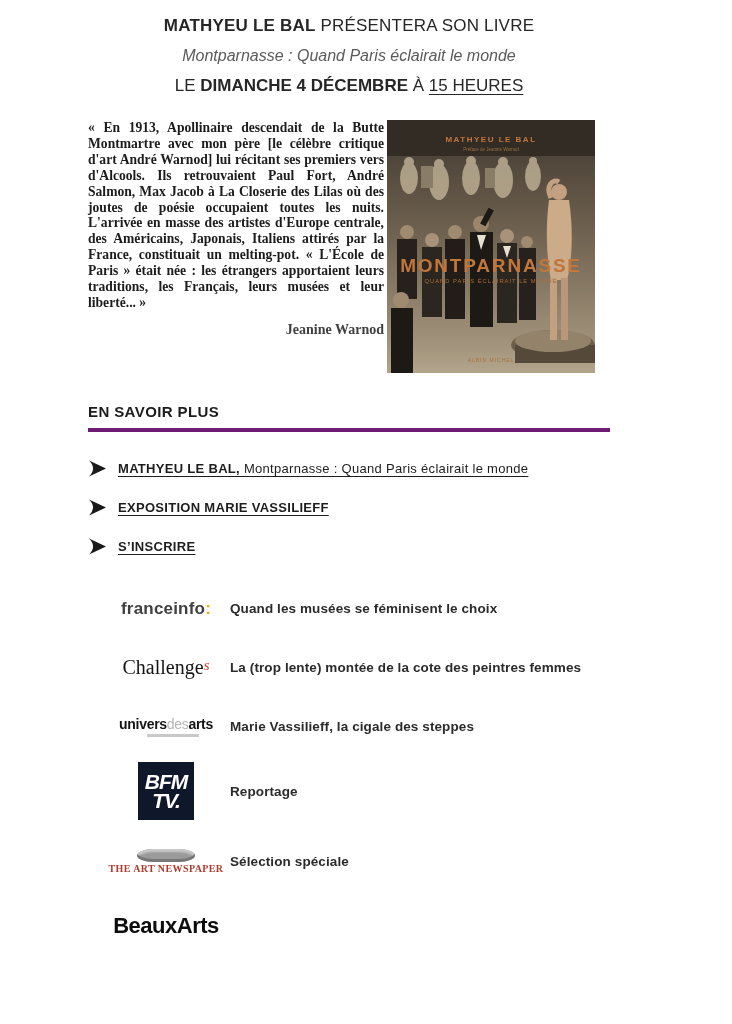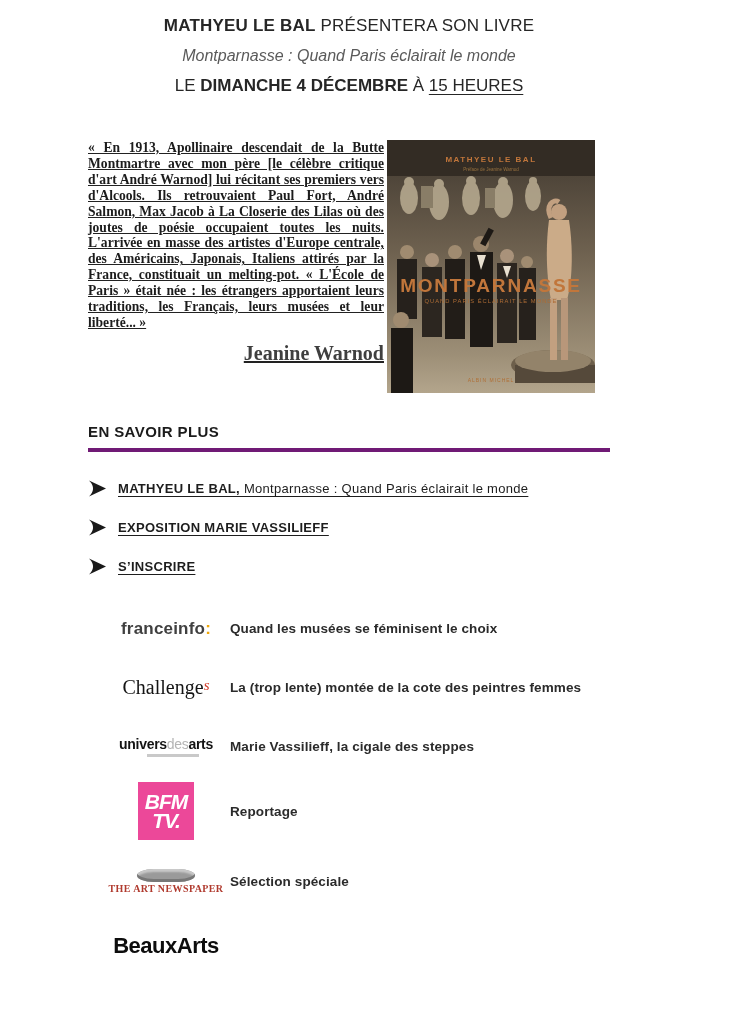--- a/index.html
+++ b/index.html
@@ -21,7 +21,7 @@
   .h-line3 .u { text-decoration:underline; text-underline-offset:3px; }
 
   
-  .main-row { display:flex; gap:3px; margin-top:44px; width:522px;text-decoration:underline; }
+  .main-row { display:flex; gap:3px; margin-top:24px; width:522px; }
   .quote-col { width:296px; }
   .quote {
     font-family:"Liberation Serif", serif;

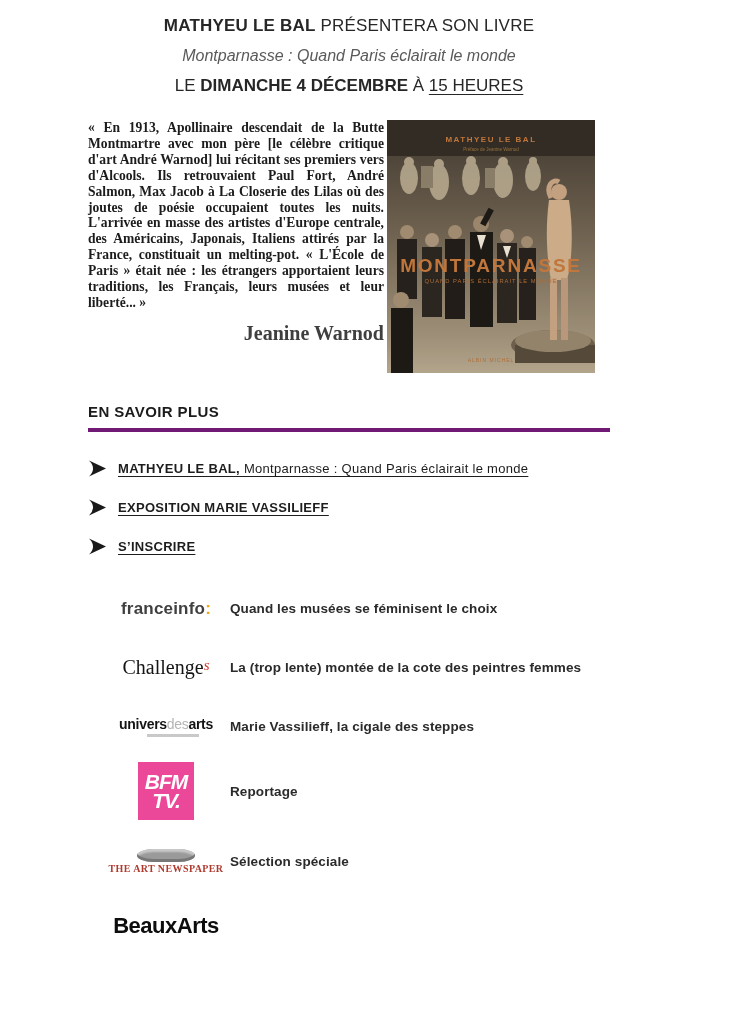--- a/index.html
+++ b/index.html
@@ -30,7 +30,7 @@
   }
   .quote-attrib {
     font-family:"Liberation Serif", serif;
-    font-weight:700; font-size:20px; color:#3f3f3f;
+    font-weight:700; font-size:14px; color:#3f3f3f;
     text-align:right; margin-top:11px;
   }
   .cover-wrap { width:208px; }

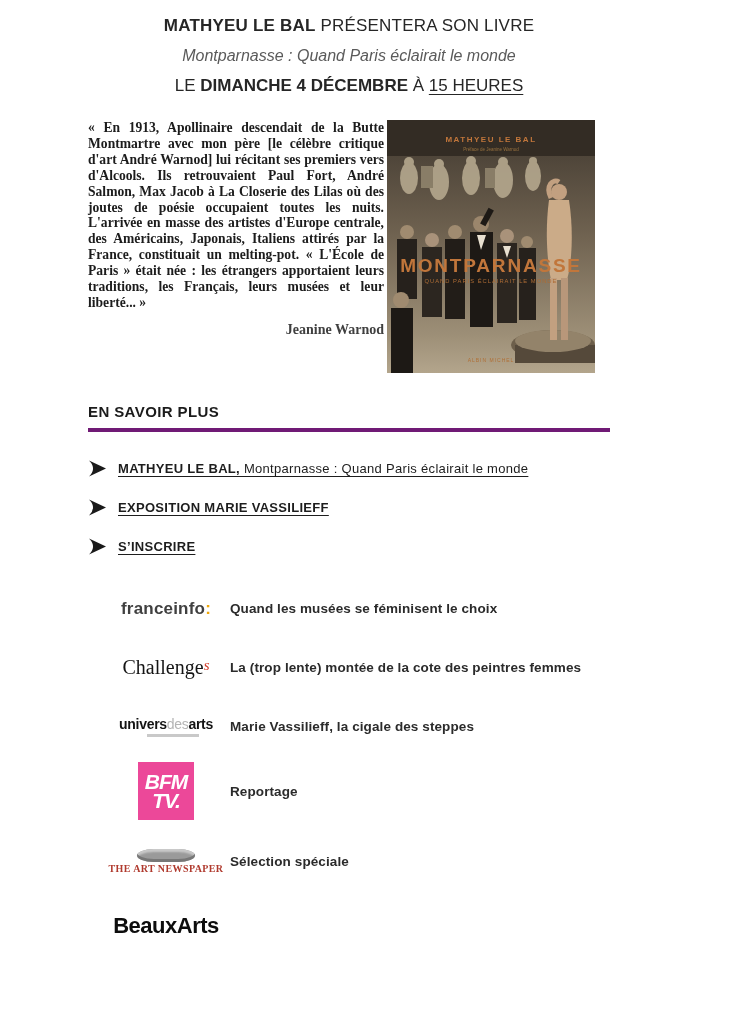--- a/index.html
+++ b/index.html
@@ -70,7 +70,7 @@
   .logo-uda .mid { color:#b5b5b5; font-weight:400; }
   .uda-tagline { width:52px; height:3px; background:#c9c9c9; margin-top:3px; margin-left:14px; }
   .logo-bfm {
-    width:56px; height:58px; background:#ec4899; color:#ffffff;
+    width:56px; height:58px; background:#0f172a; color:#ffffff;
     display:flex; flex-direction:column; align-items:center; justify-content:center;
     font-weight:800; font-size:21px; line-height:19px; letter-spacing:-1px; font-style:italic;
   }

